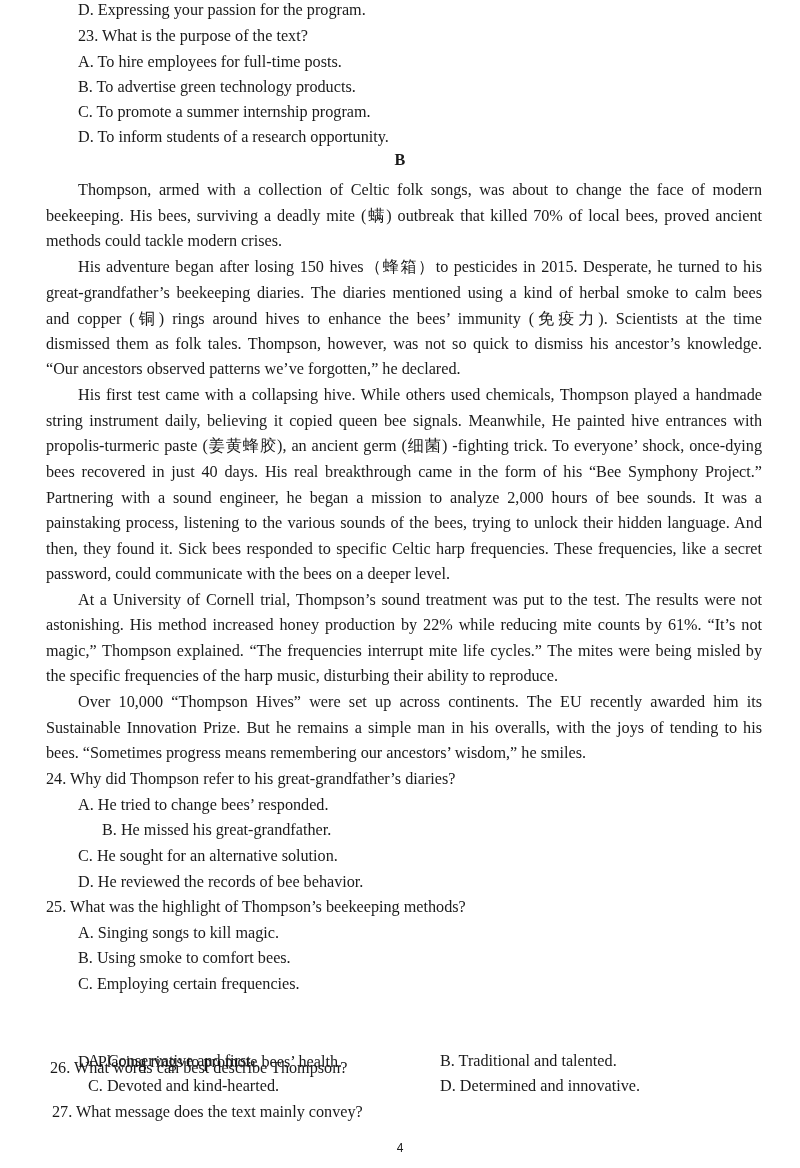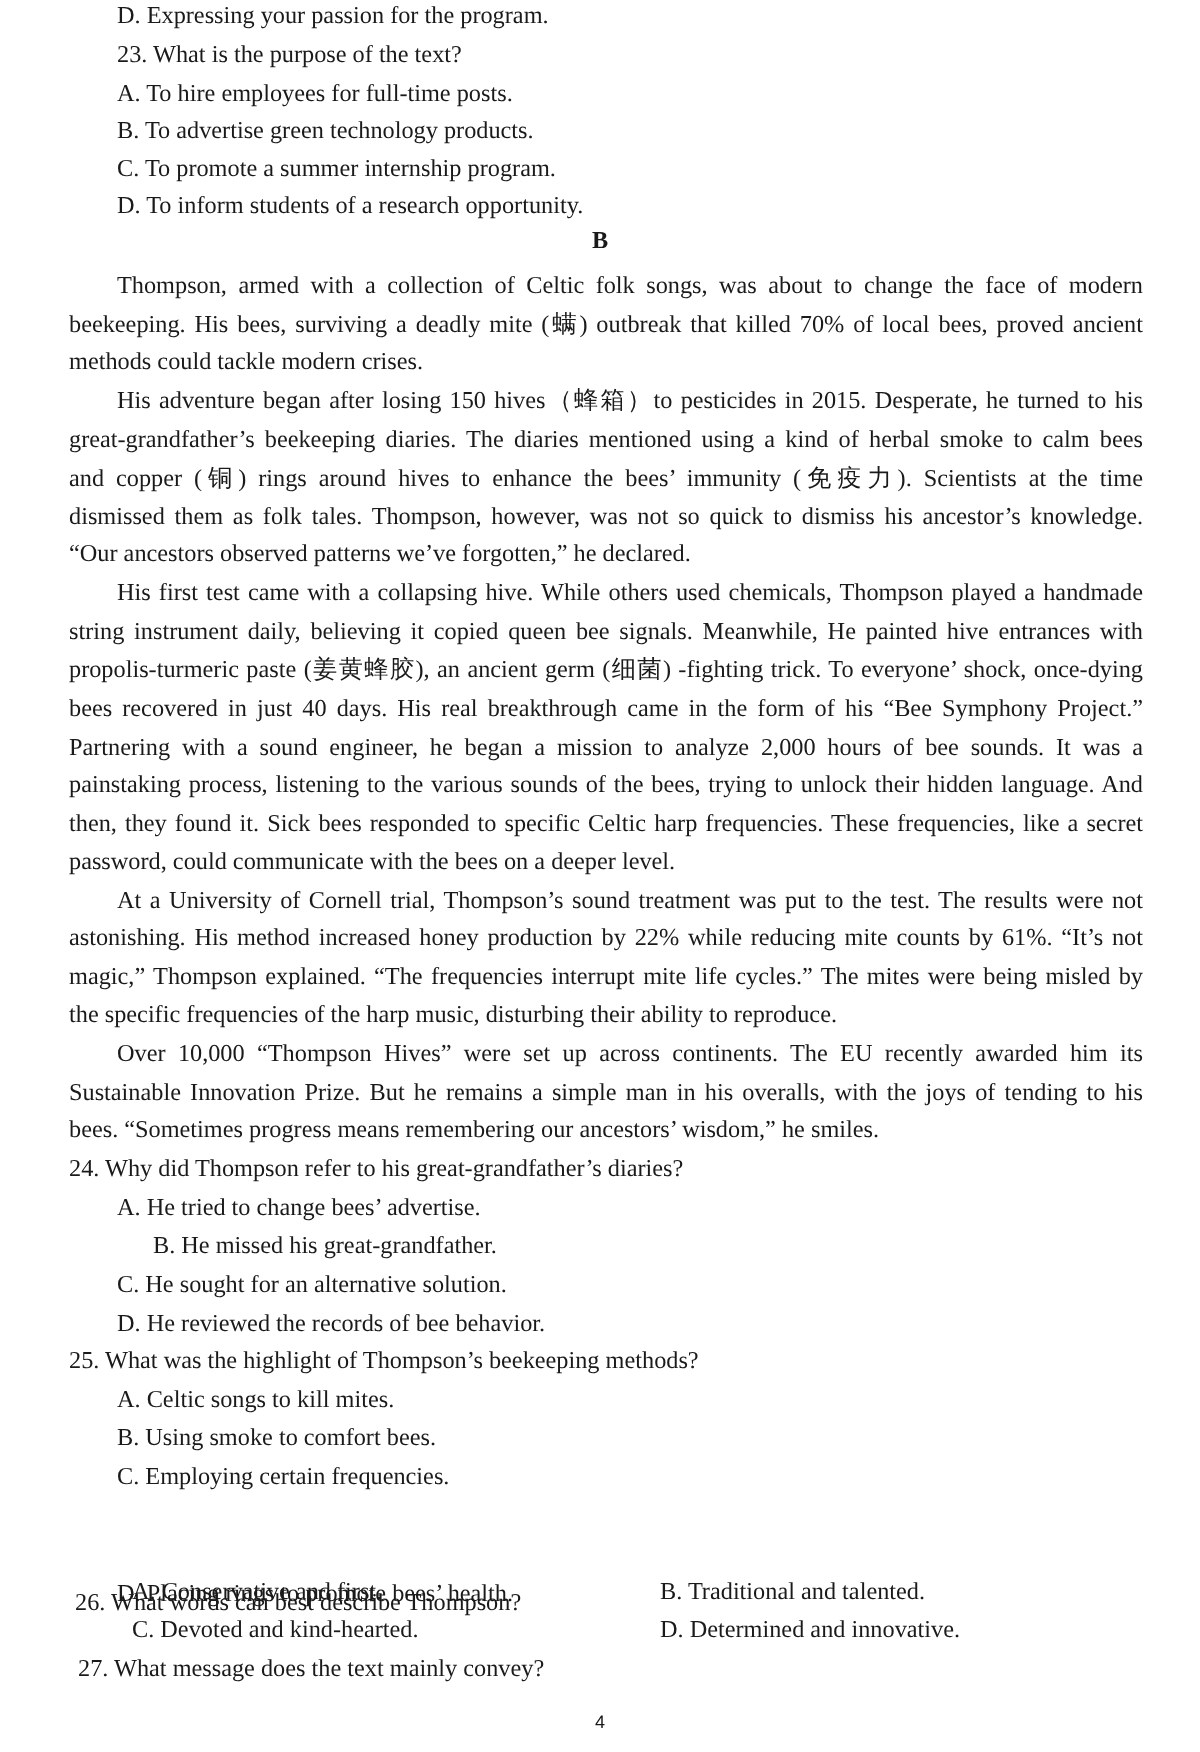--- a/index.html
+++ b/index.html
@@ -59,7 +59,7 @@
 <div class="para-line last" style="top:743px;">bees. “Sometimes progress means remembering our ancestors’ wisdom,” he smiles.</div>
 
 <div class="line" style="left:46px; top:769px;">24. Why did Thompson refer to his great-grandfather’s diaries?</div>
-<div class="line opt" style="top:795px;">A. He tried to change bees’ advertise.</div>
+<div class="line opt" style="top:795px;">A. He tried to change bees’ responded.</div>
 <div class="line opt" style="top:820px;margin-left:24px;">B. He missed his great-grandfather.</div>
 <div class="line opt" style="top:846px;">C. He sought for an alternative solution.</div>
 <div class="line opt" style="top:872px;">D. He reviewed the records of bee behavior.</div>

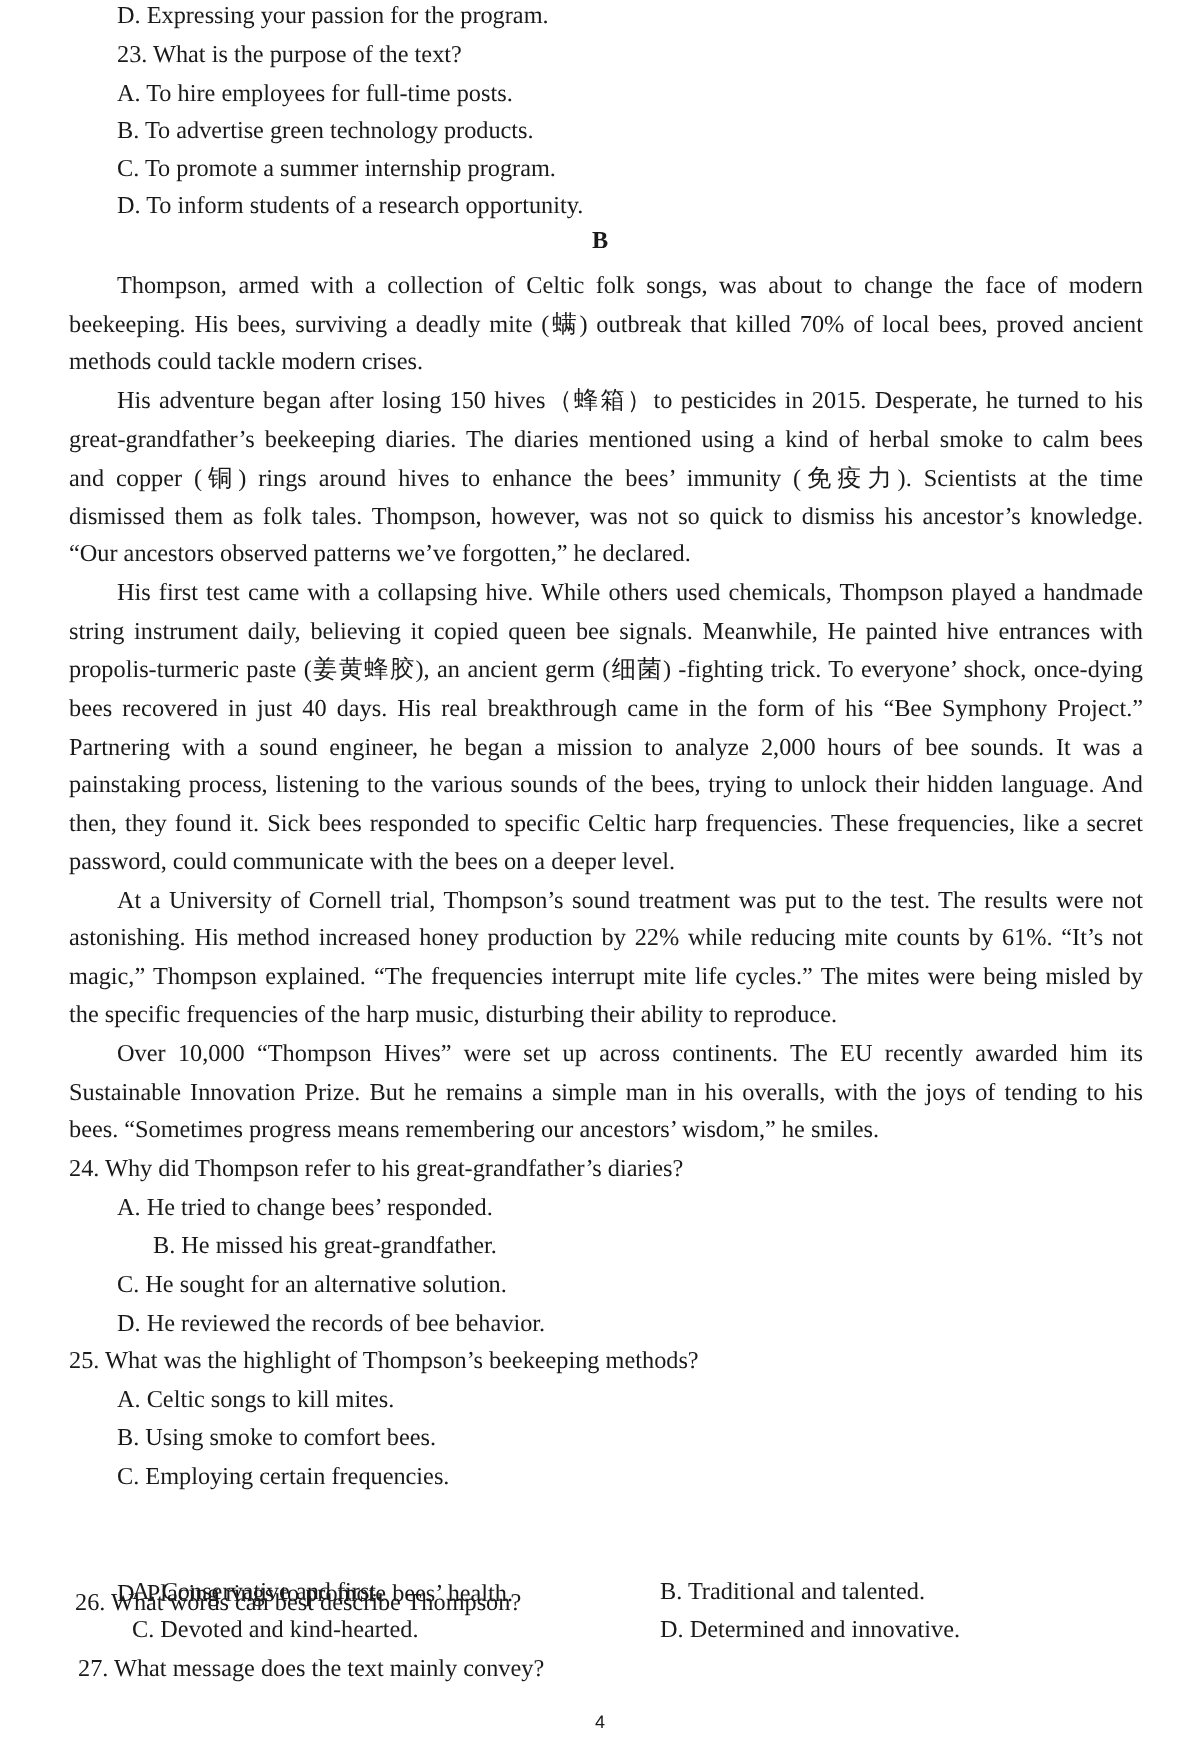--- a/index.html
+++ b/index.html
@@ -65,7 +65,7 @@
 <div class="line opt" style="top:872px;">D. He reviewed the records of bee behavior.</div>
 
 <div class="line" style="left:46px; top:897px;">25. What was the highlight of Thompson’s beekeeping methods?</div>
-<div class="line opt" style="top:923px;">A. Celtic songs to kill mites.</div>
+<div class="line opt" style="top:923px;">A. Singing songs to kill magic.</div>
 <div class="line opt" style="top:948px;">B. Using smoke to comfort bees.</div>
 <div class="line opt" style="top:974px;">C. Employing certain frequencies.</div>
 <div class="line opt" style="top:1052px;text-align:right;">D. Placing rings to promote bees’ health.</div>

